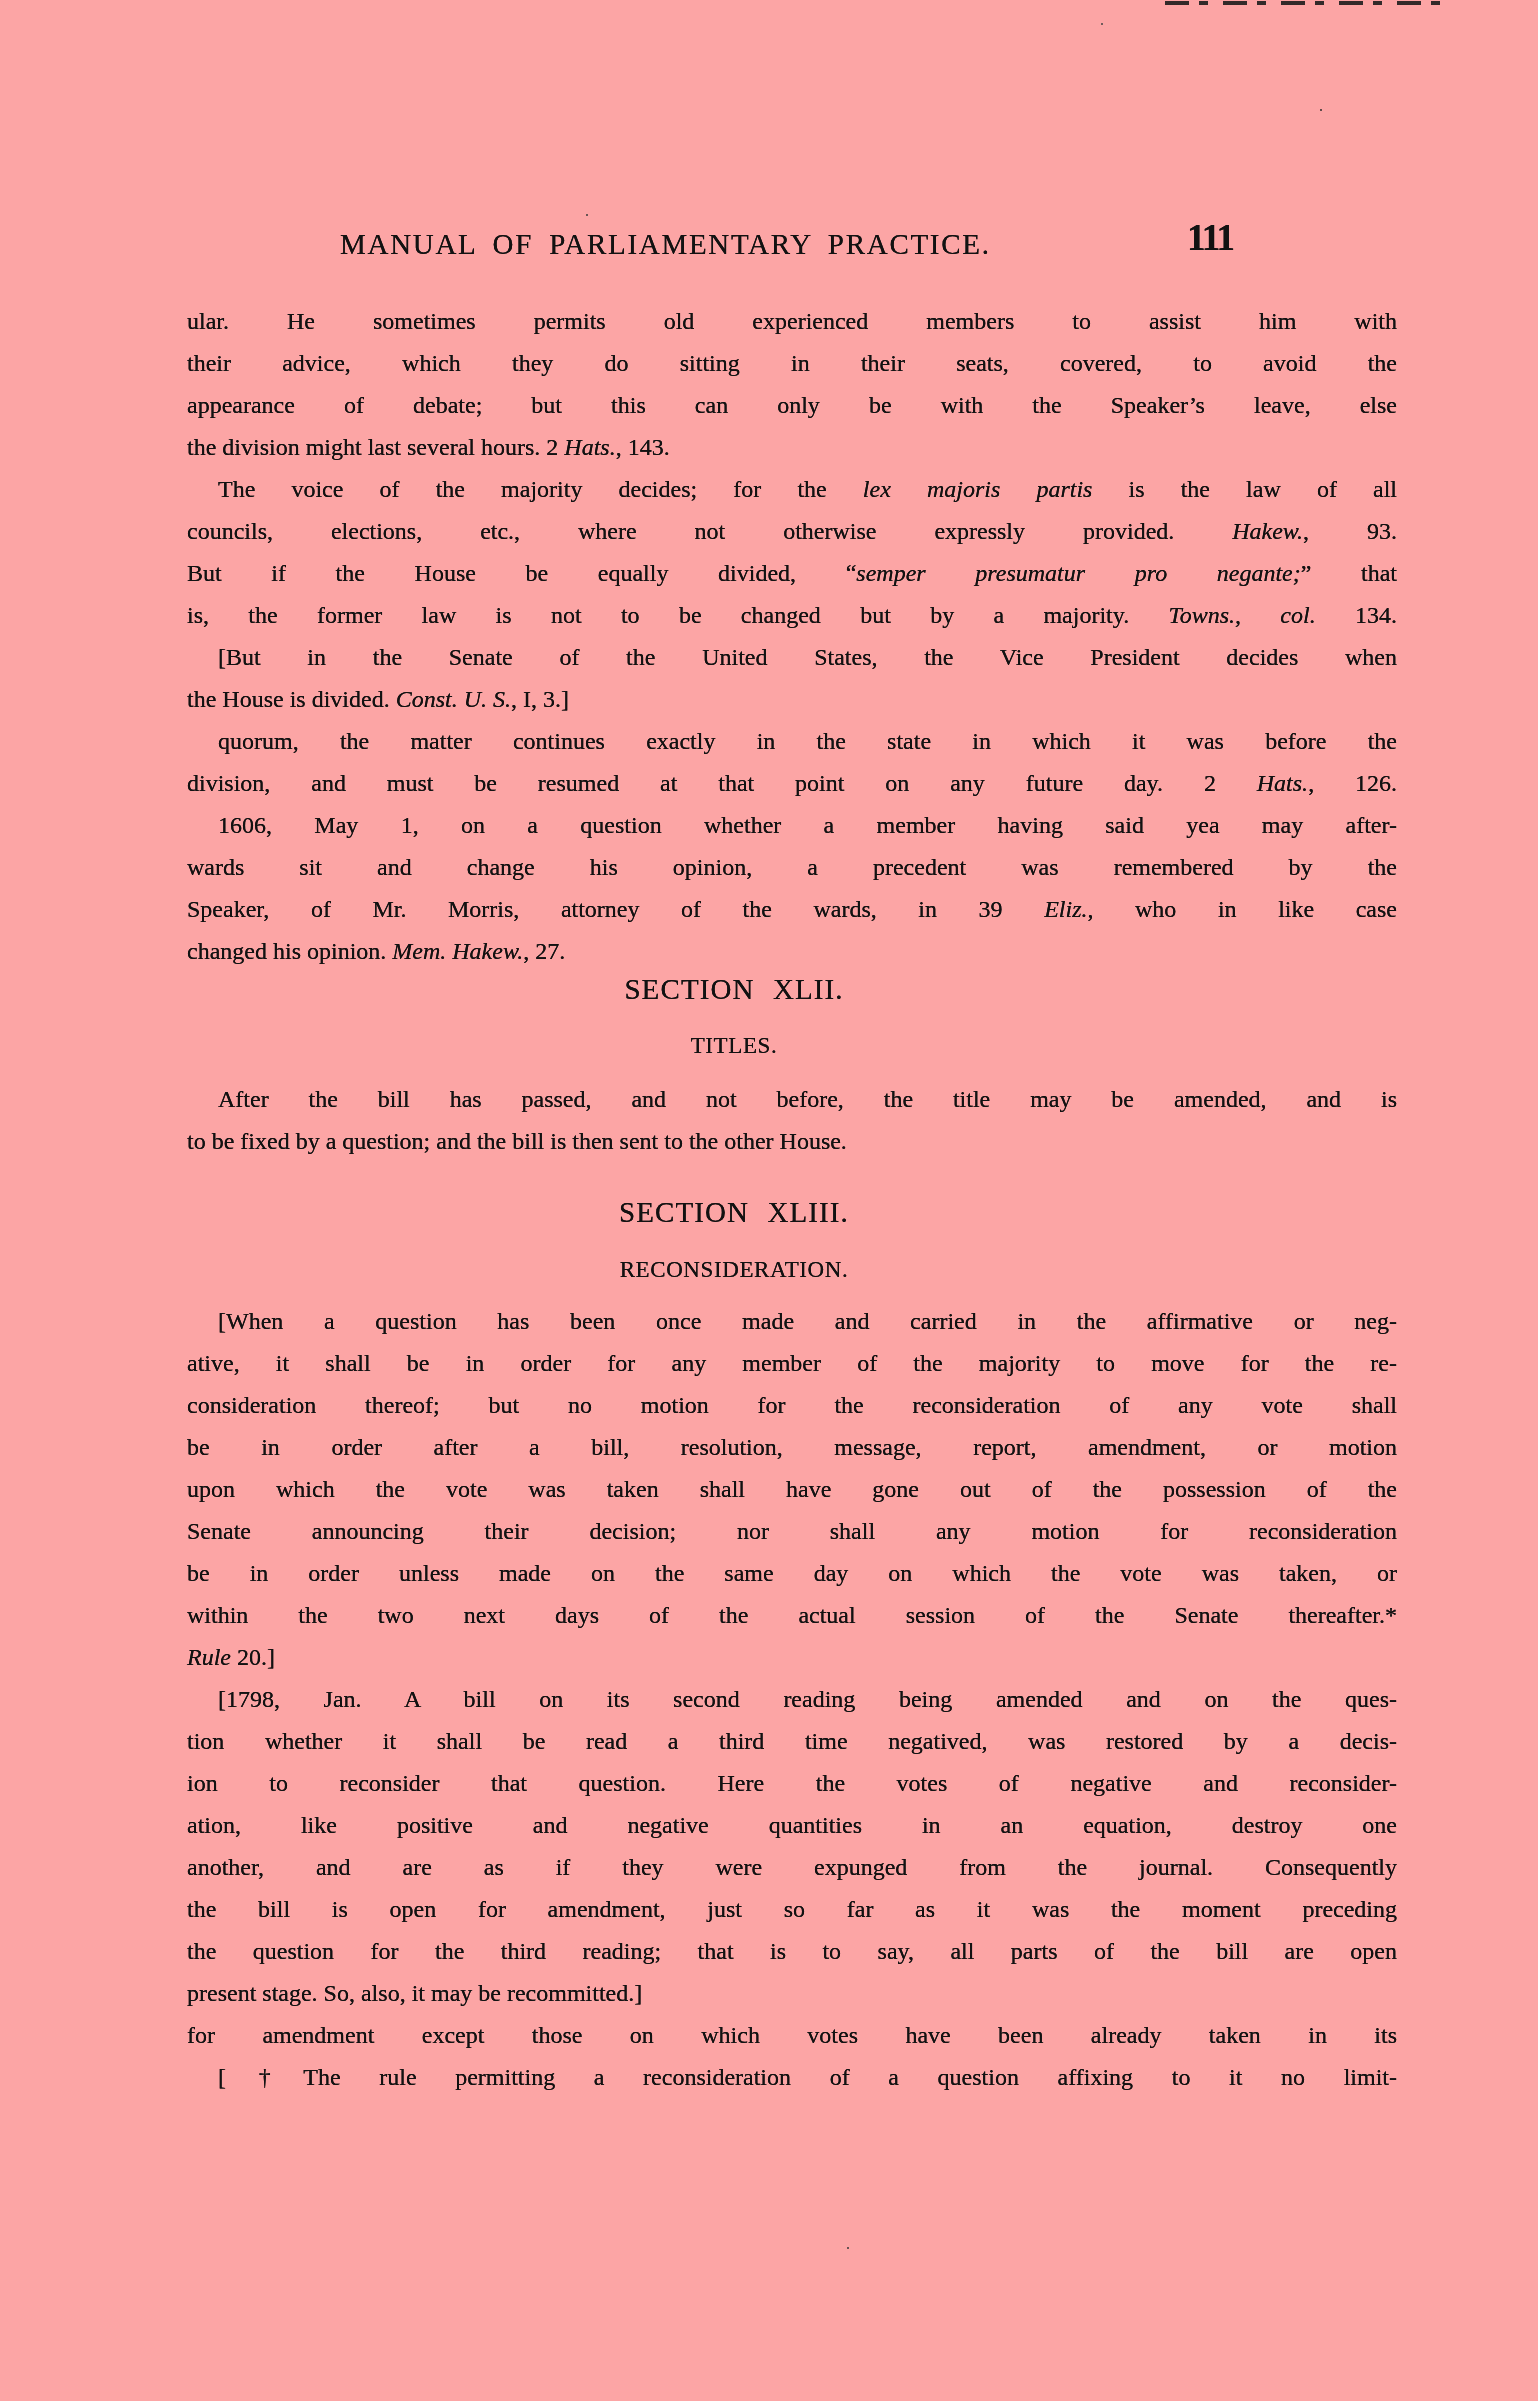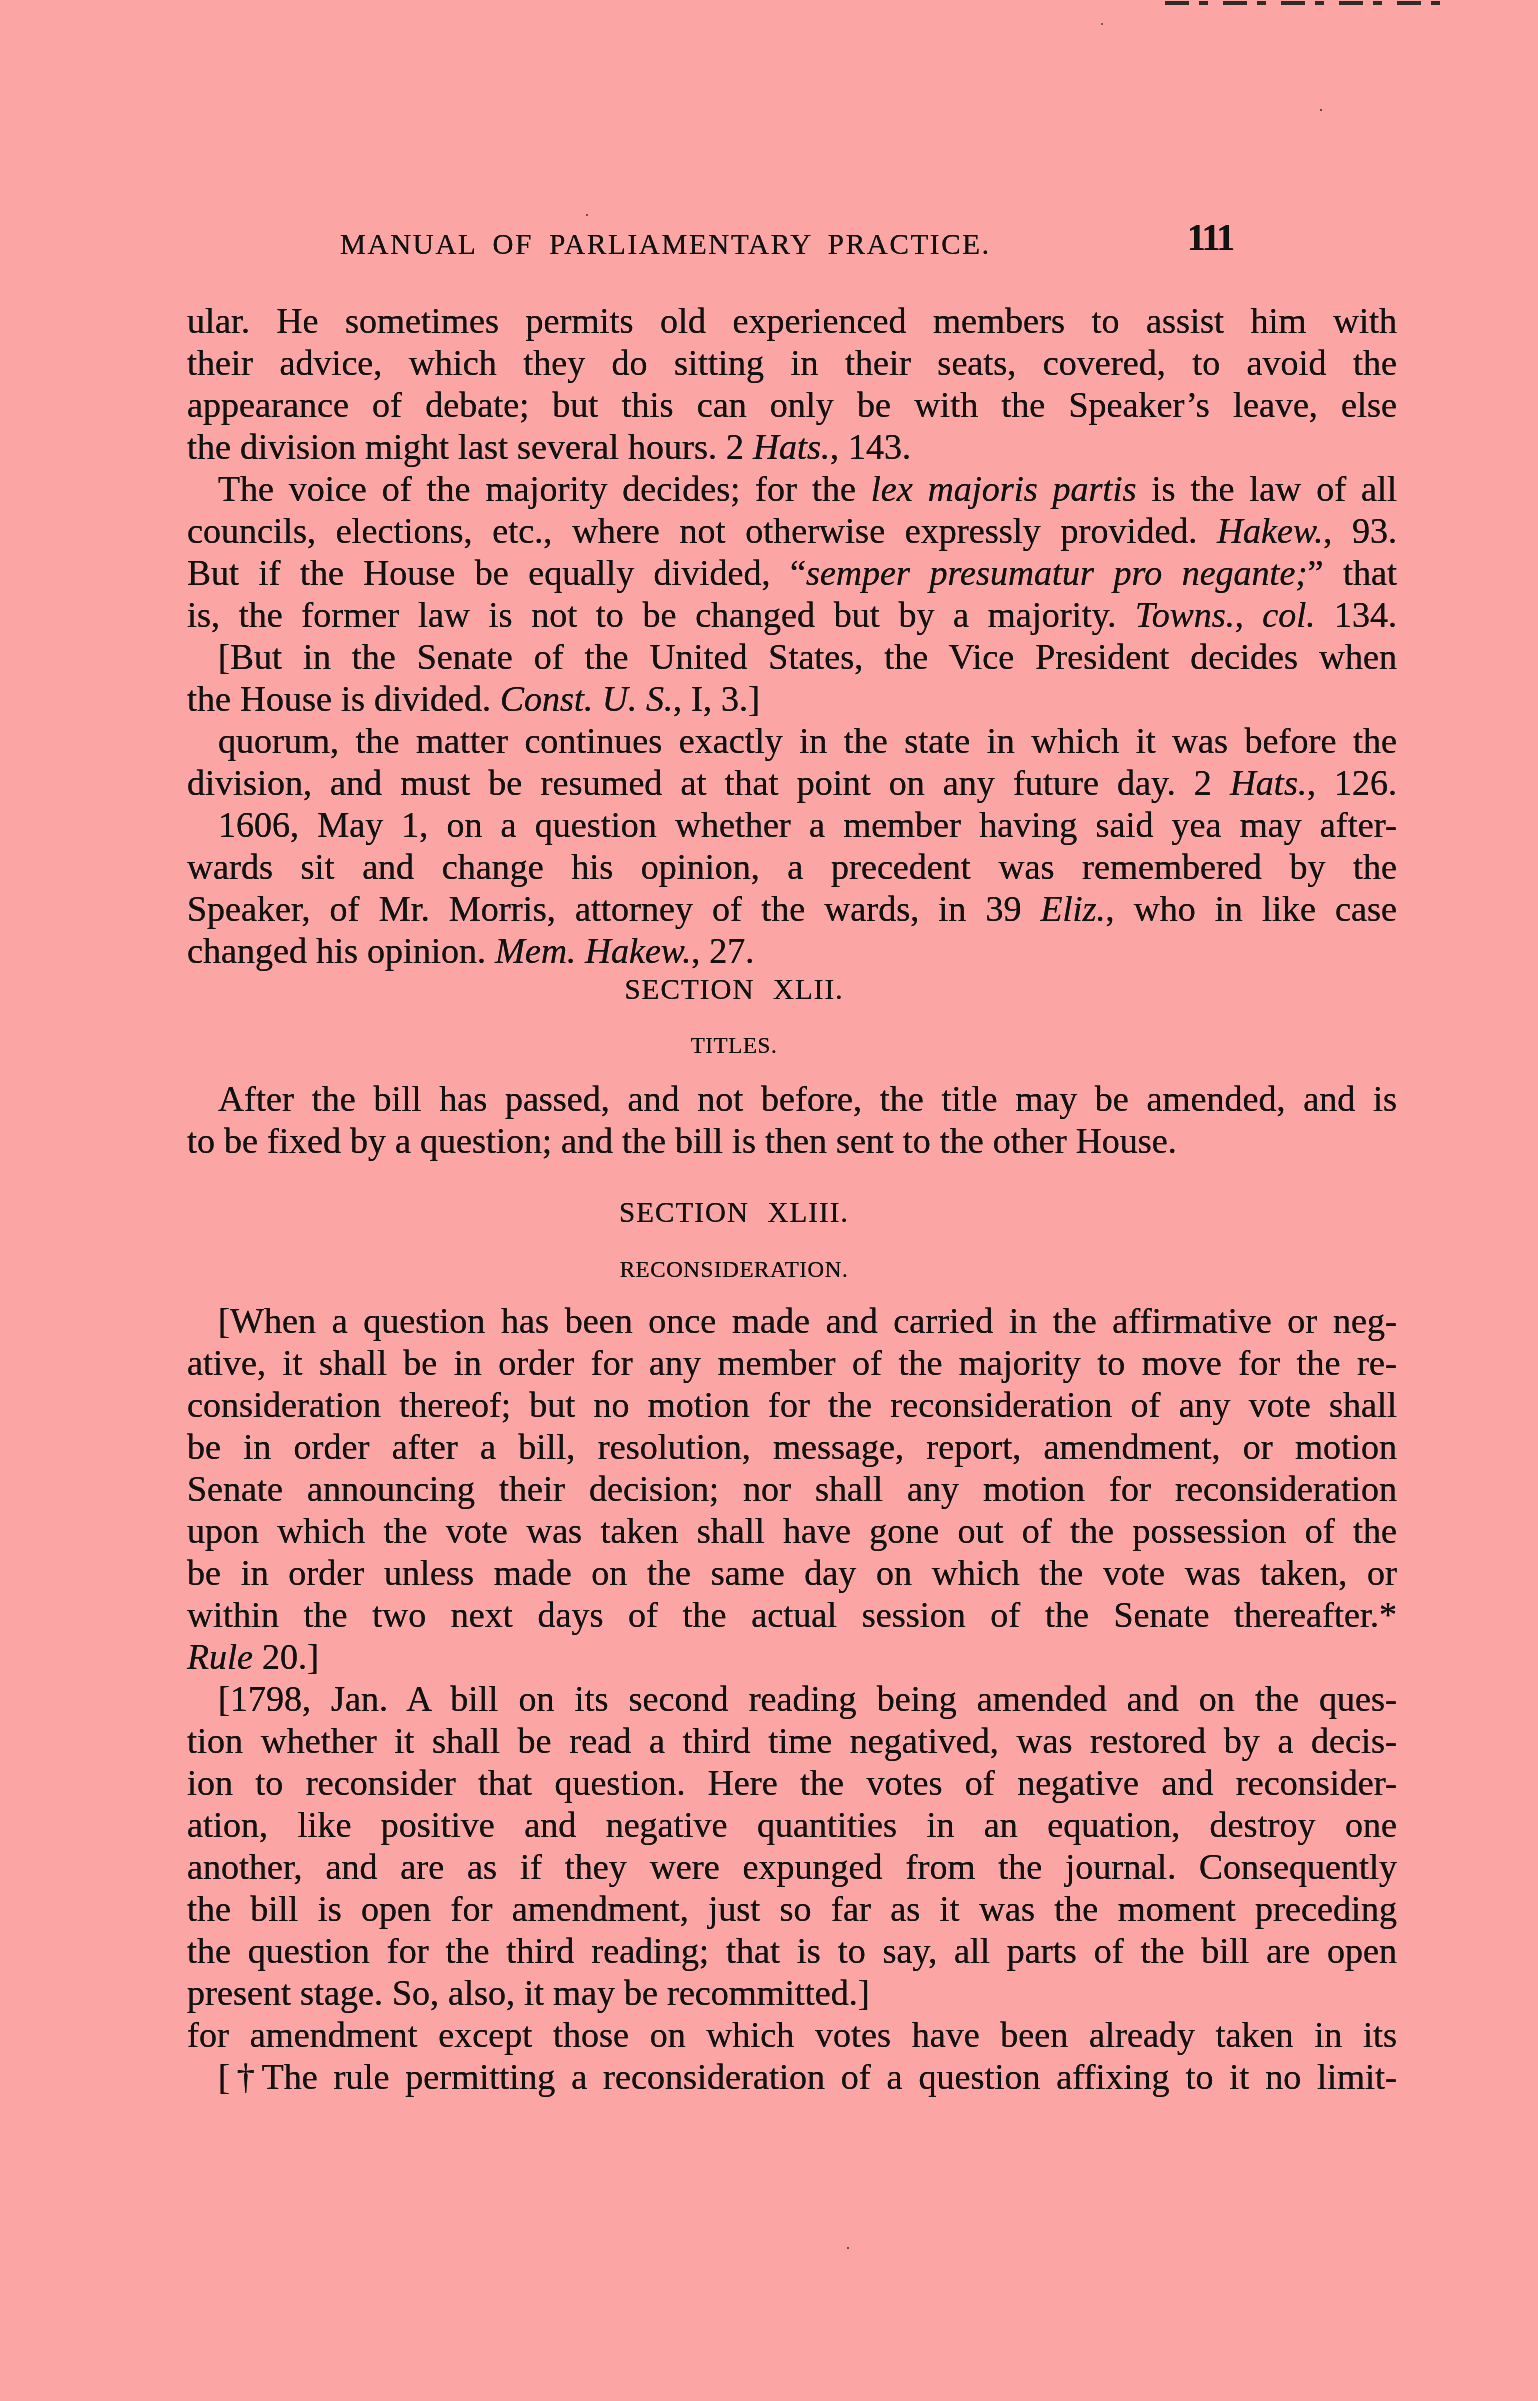--- a/index.html
+++ b/index.html
@@ -66,7 +66,7 @@
     width: 1210px;
   }
 
-  .para { font-size: 36px; line-height: 42px; }
+  .para { font-size: 24px; line-height: 42px; }
   .line {
     text-align: justify;
     text-align-last: justify;

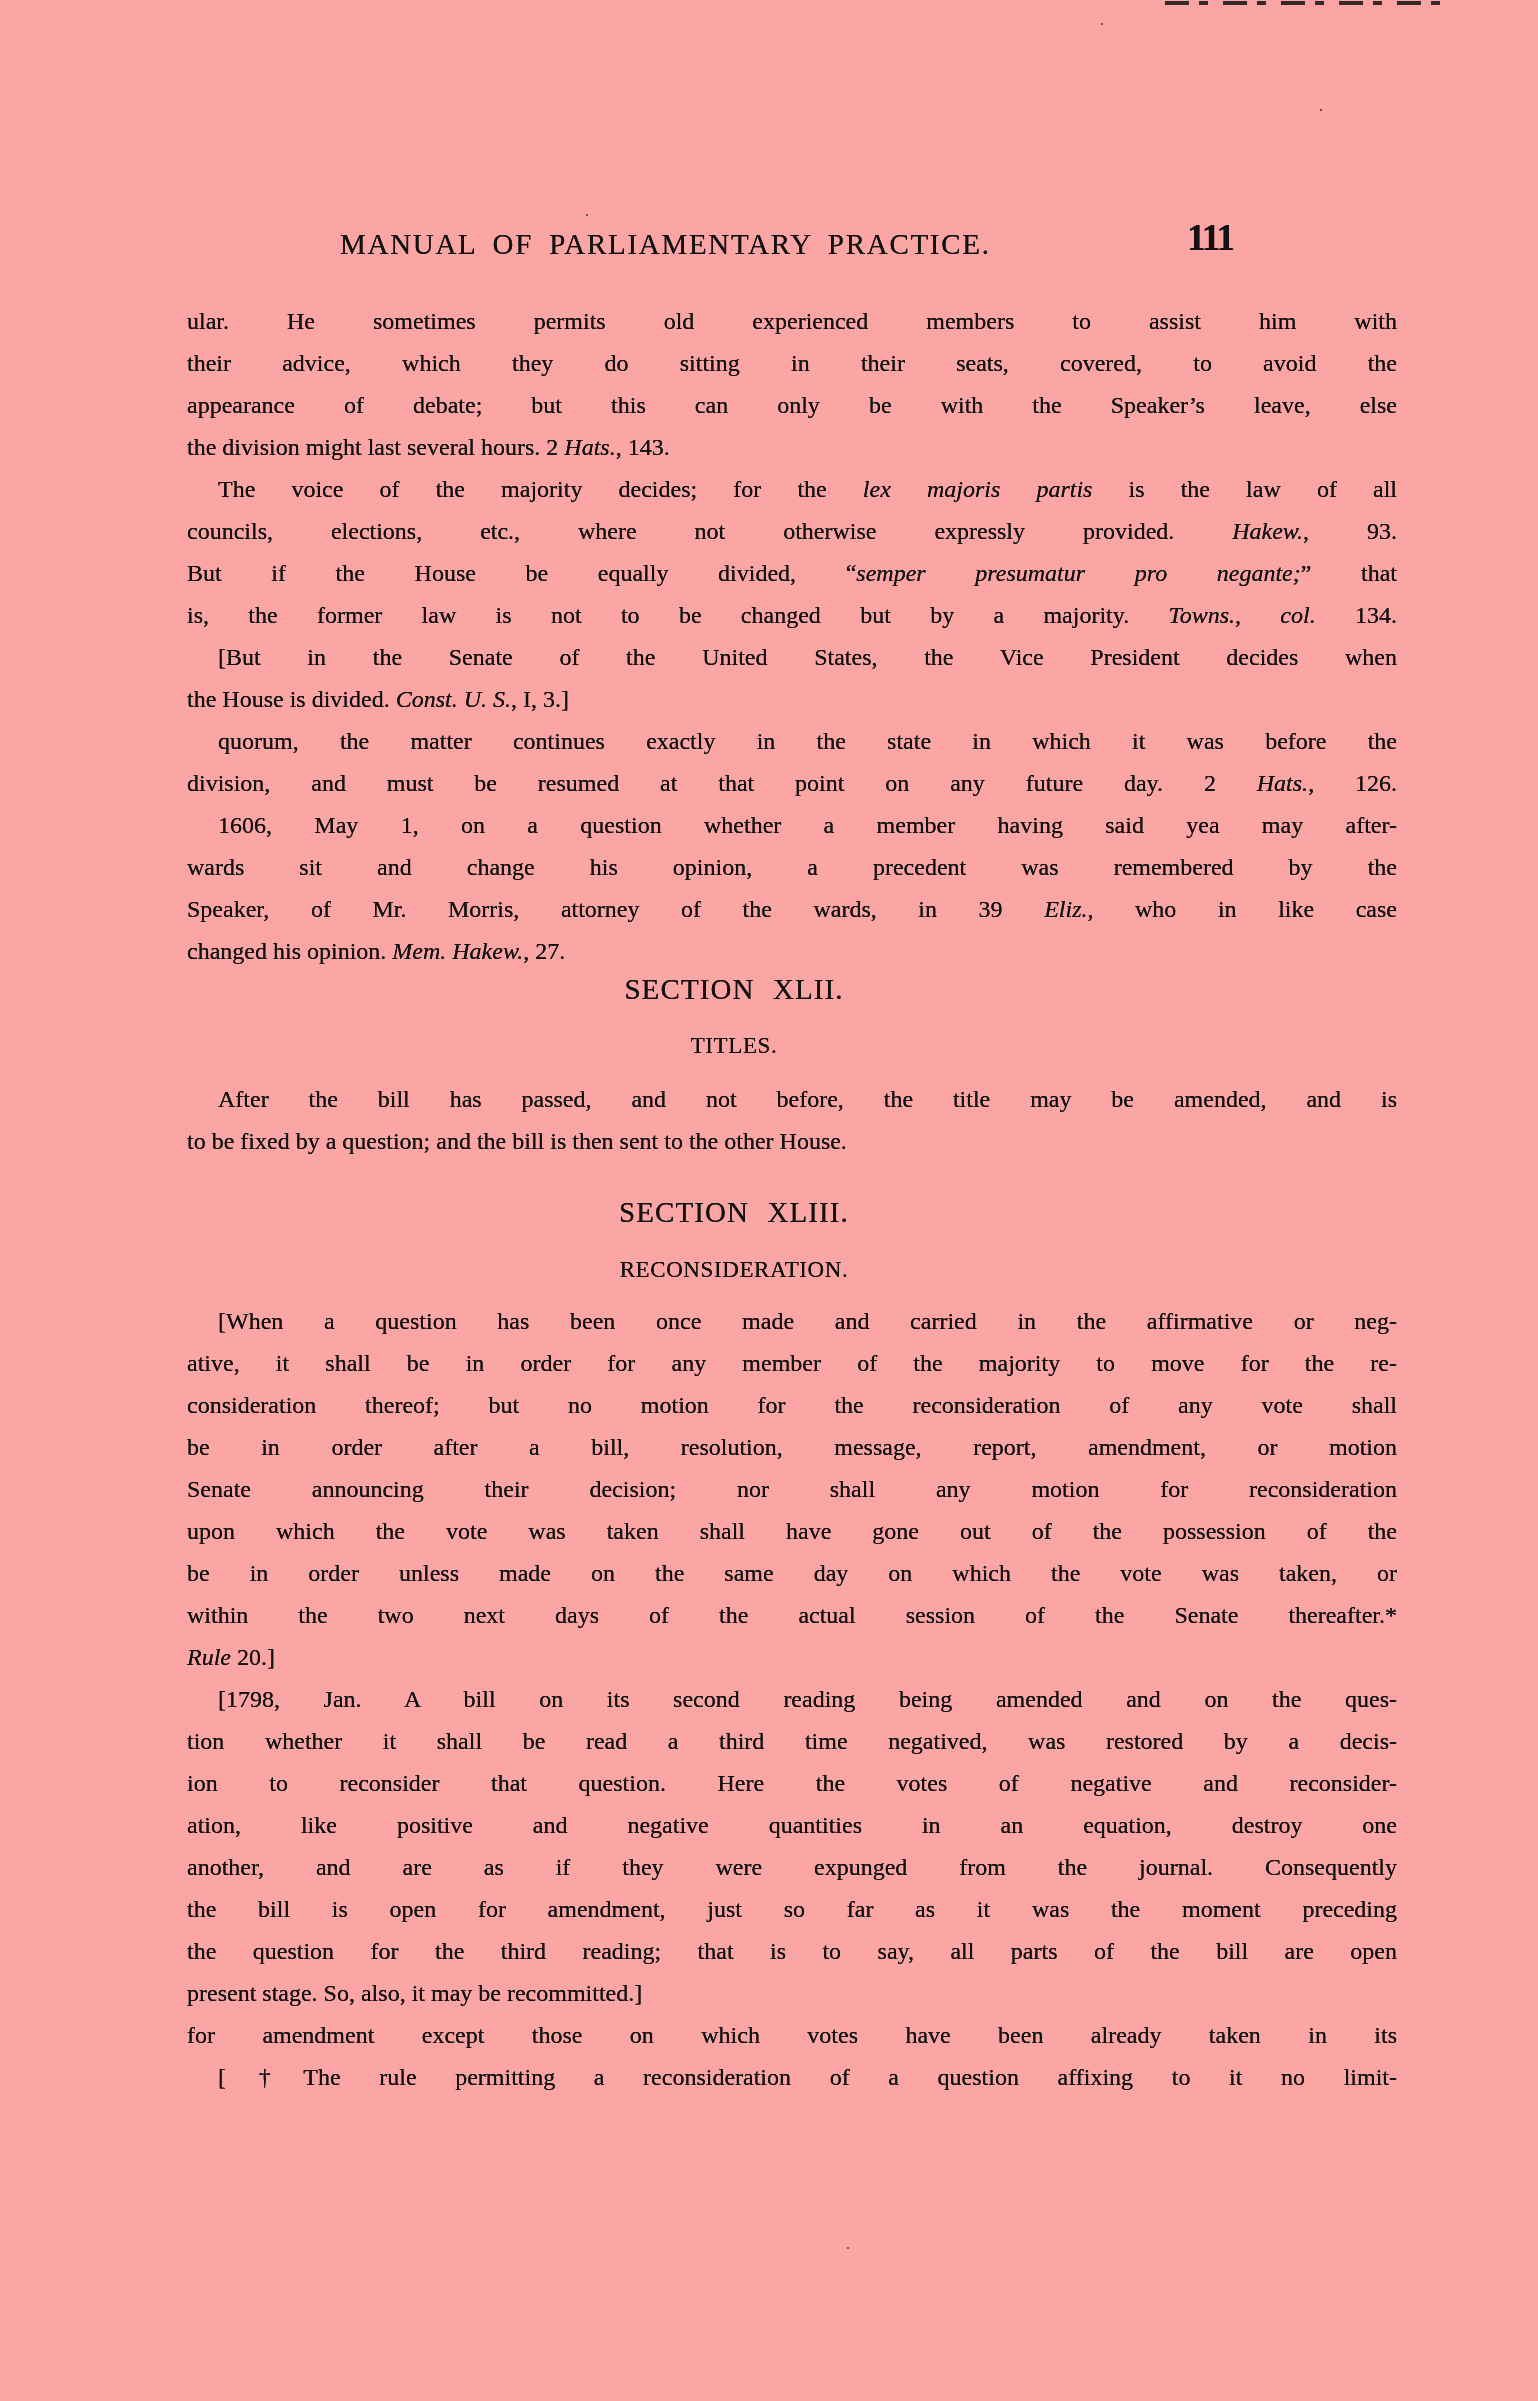--- a/index.html
+++ b/index.html
@@ -158,8 +158,8 @@
         <div class="line">ative, it shall be in order for any member of the majority to move for the re-</div>
         <div class="line">consideration thereof; but no motion for the reconsideration of any vote shall</div>
         <div class="line">be in order after a bill, resolution, message, report, amendment, or motion</div>
+        <div class="line">upon which the vote was taken shall have gone out of the possession of the</div>
         <div class="line">Senate announcing their decision; nor shall any motion for reconsideration</div>
-        <div class="line">upon which the vote was taken shall have gone out of the possession of the</div>
         <div class="line">be in order unless made on the same day on which the vote was taken, or</div>
         <div class="line">within the two next days of the actual session of the Senate thereafter.*</div>
         <div class="line endline"><i>Rule</i> 20.]</div>

